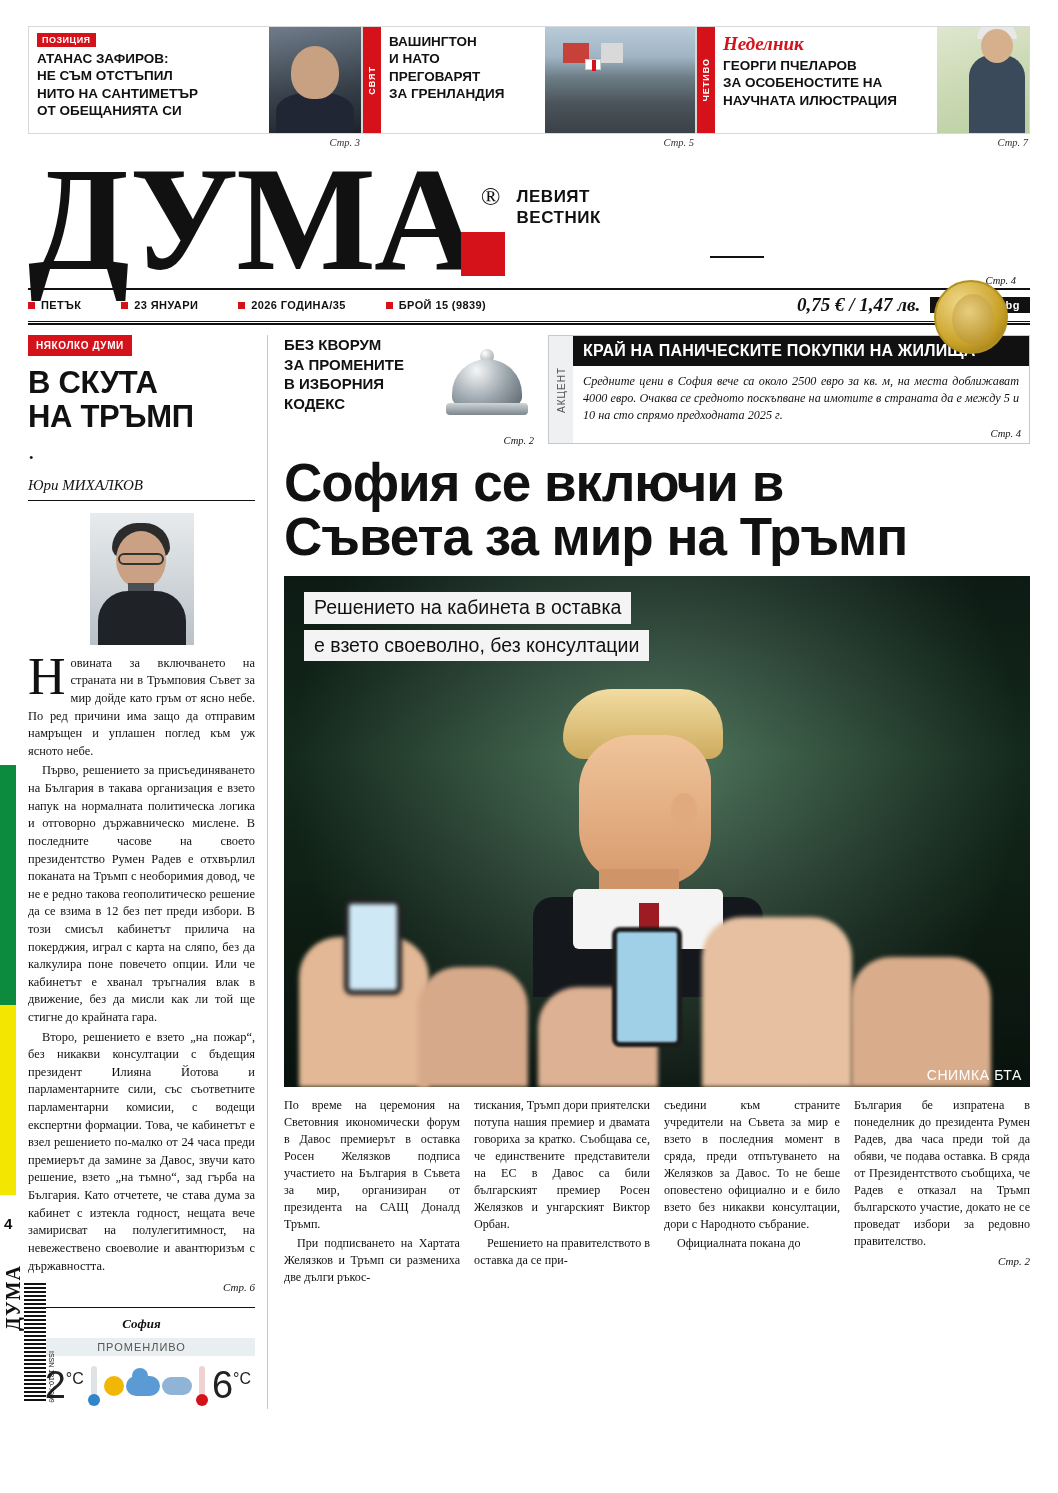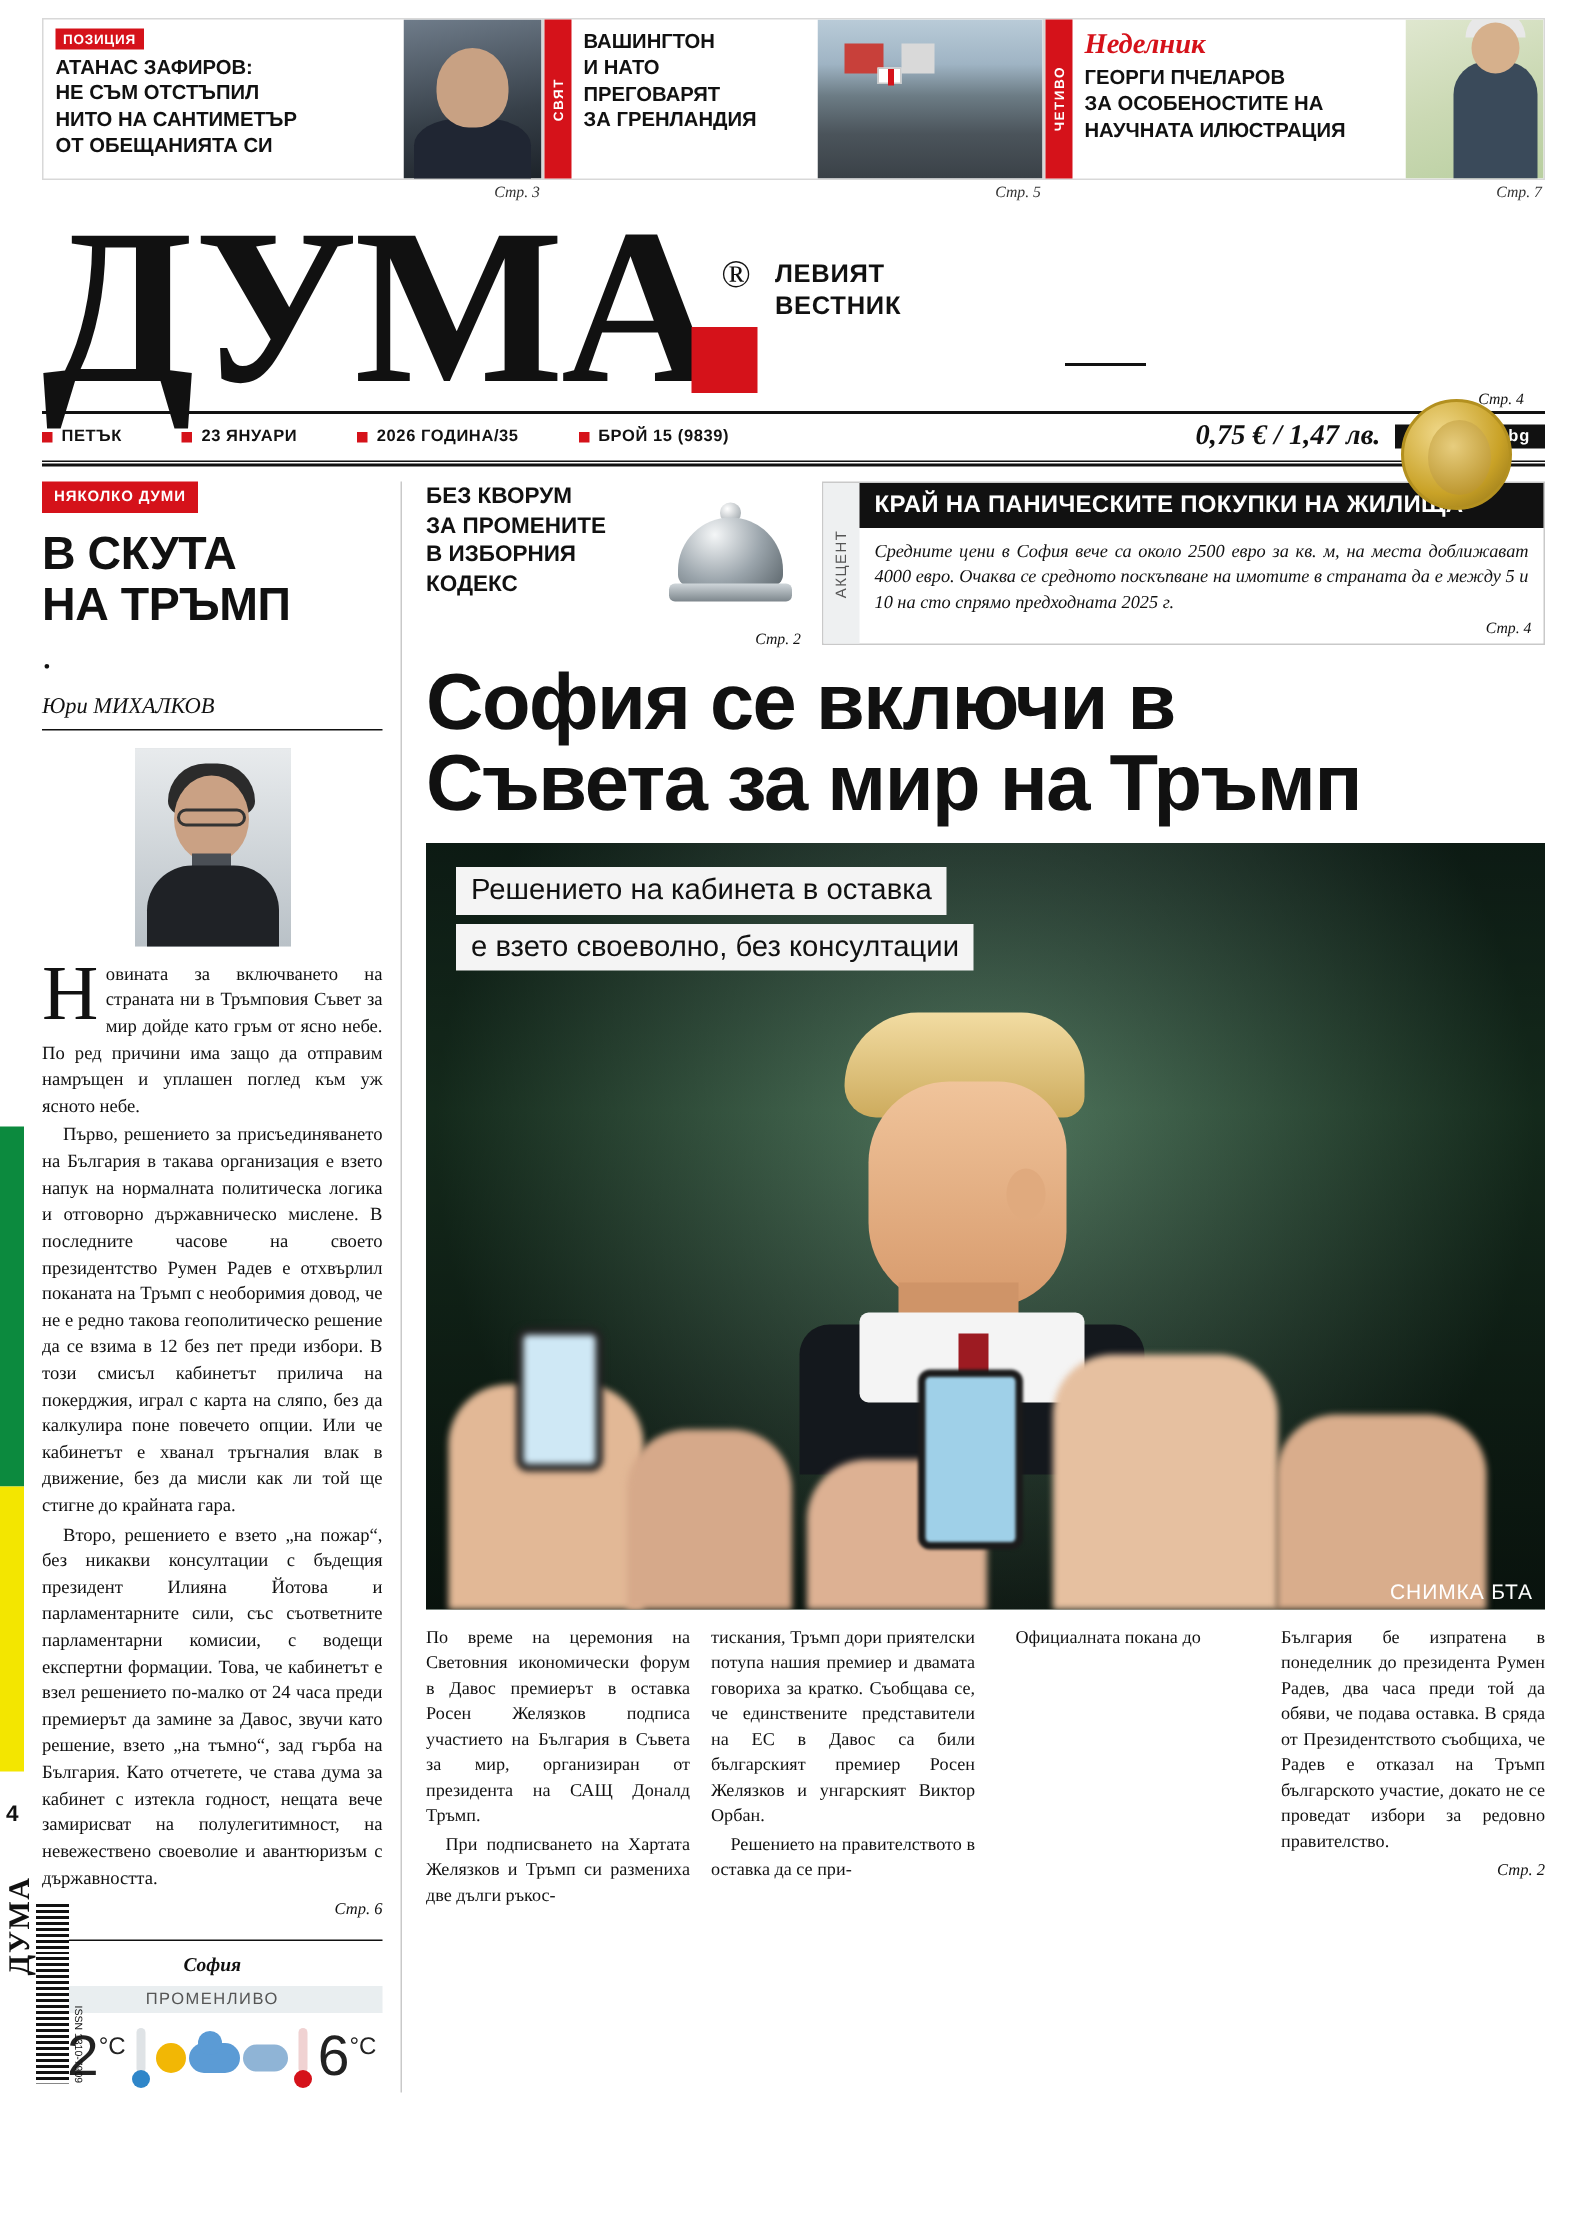--- a/index.html
+++ b/index.html
@@ -15,7 +15,7 @@
   .page { width:1058px; height:1493px; position:relative; padding:0 28px; }
 
   
-  .teaser-strip { display:flex; padding-top:12px; }
+  .teaser-strip { display:flex; padding-top:26px; }
   .teaser { flex:1; position:relative; }
   .teaser-box { display:flex; height:108px; border:1px solid #d8d8d8; background:#fff; }
   .teaser-text { flex:1; padding:6px 6px 4px 8px; display:flex; flex-direction:column; }

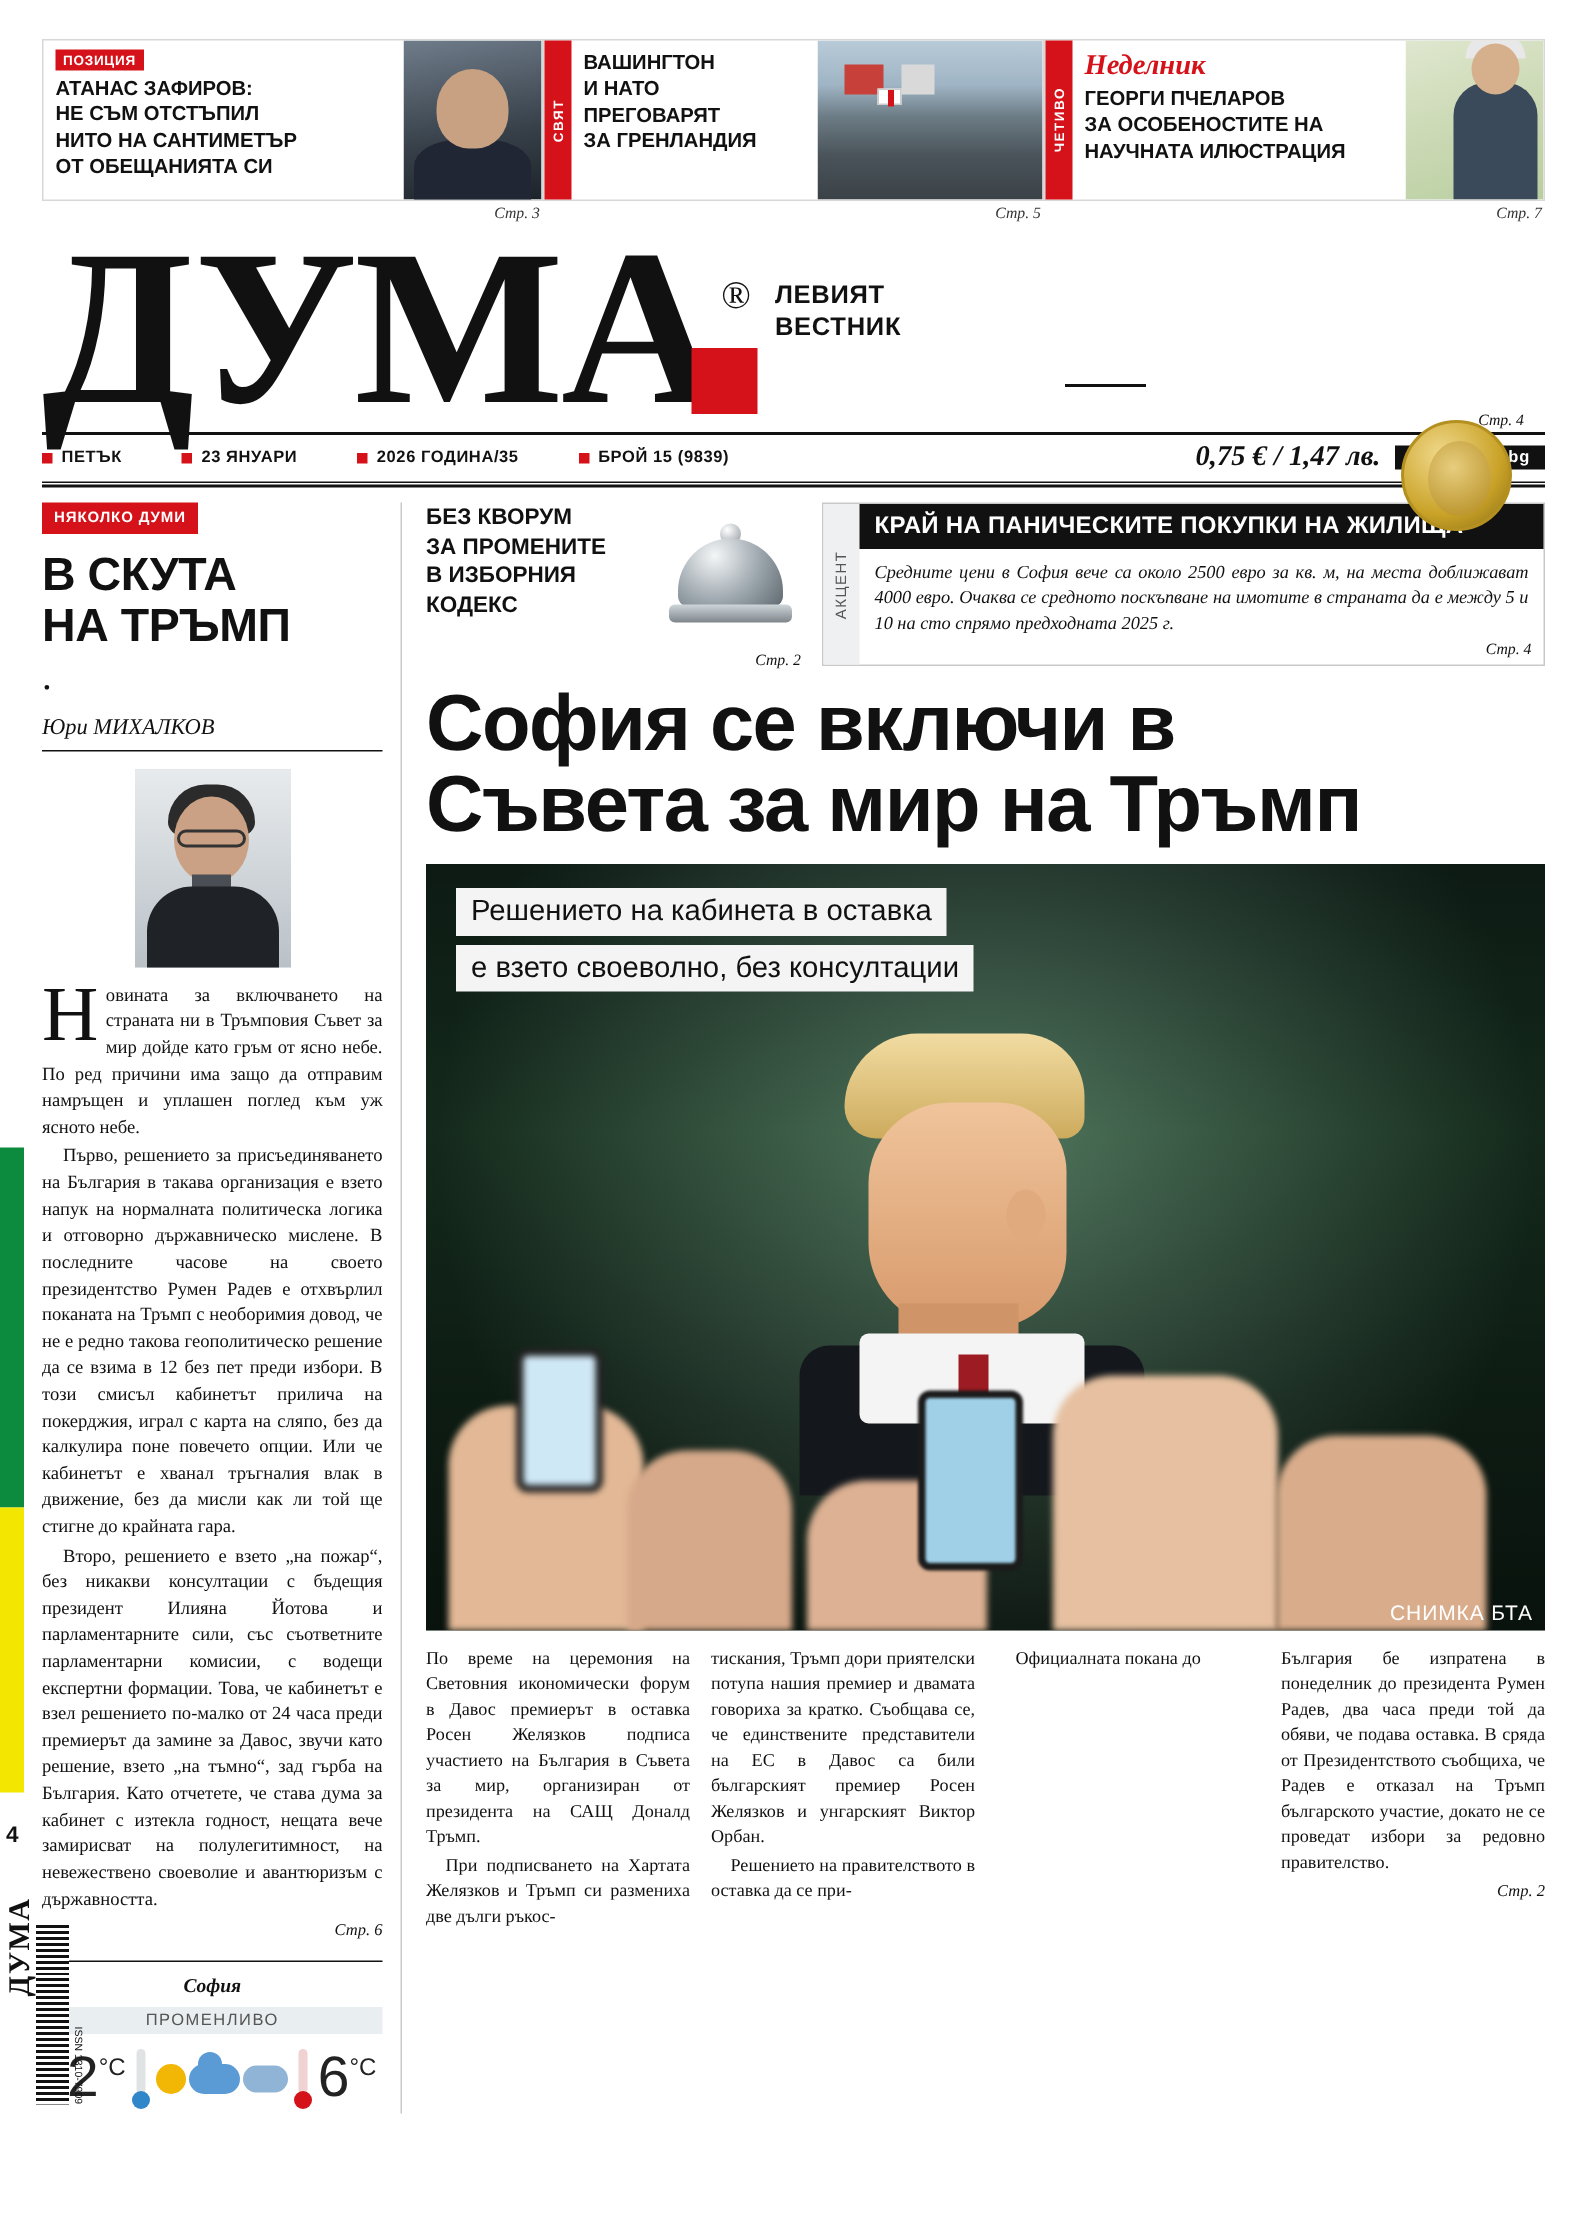--- a/index.html
+++ b/index.html
@@ -505,6 +505,7 @@
           <p>Решението на правителството в оставка да се при-</p>
         </div>
         <div class="bc">
+          <p class="first">съедини към страните учредители на Съвета за мир е взето в последния момент в сряда, преди отпътуването на Желязков за Давос. То не беше оповестено официално и е било взето без никакви консултации, дори с Народното събрание.</p>
           <p>Официалната покана до</p>
         </div>
         <div class="bc">

